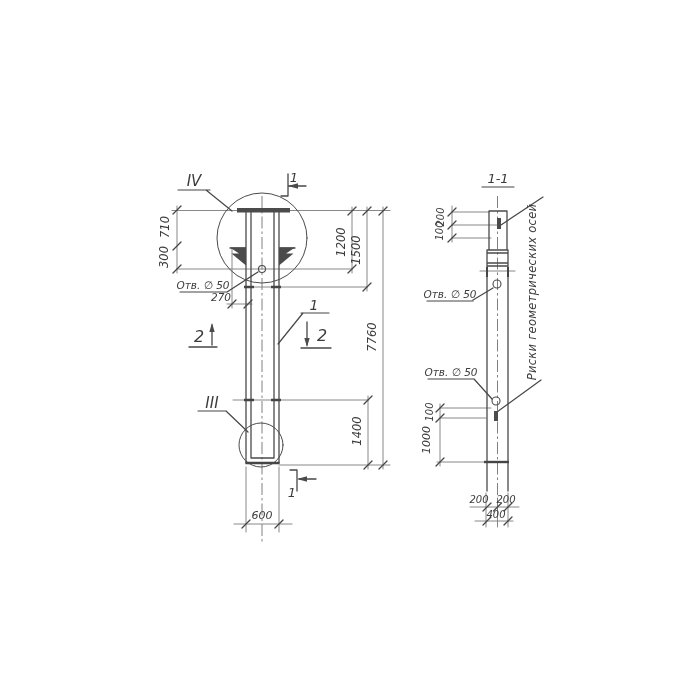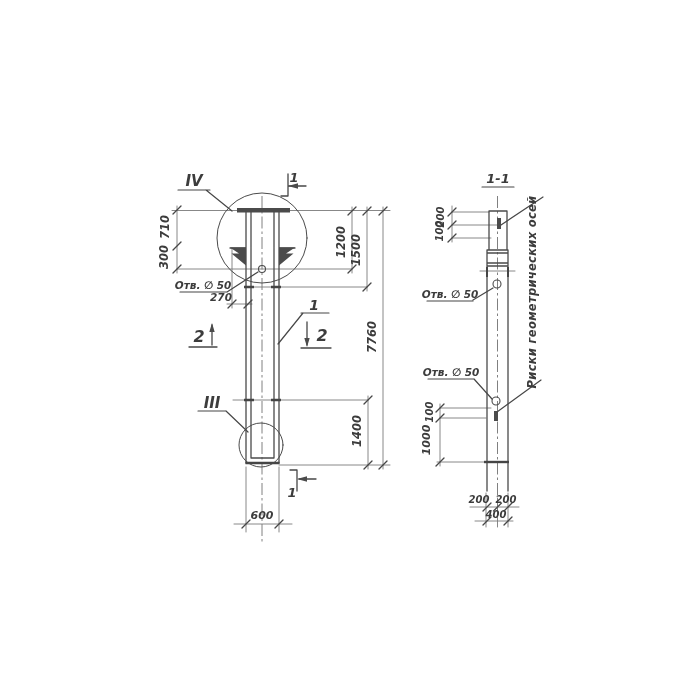--- a/index.html
+++ b/index.html
@@ -3,7 +3,7 @@
 <meta charset="utf-8">
 <style>
   html,body{margin:0;padding:0;background:#ffffff;}
-  .page{position:relative;width:700px;height:700px;background:#ffffff;overflow:hidden;font-weight:bold;}
+  .page{position:relative;width:700px;height:700px;background:#ffffff;overflow:hidden;}
   svg{position:absolute;left:0;top:0;}
   text{font-family:"DejaVu Sans",sans-serif;font-style:italic;fill:#3c3c3c;}
   .outline{stroke:#4b4b4b;stroke-width:1.3;fill:none;stroke-linecap:round;}

